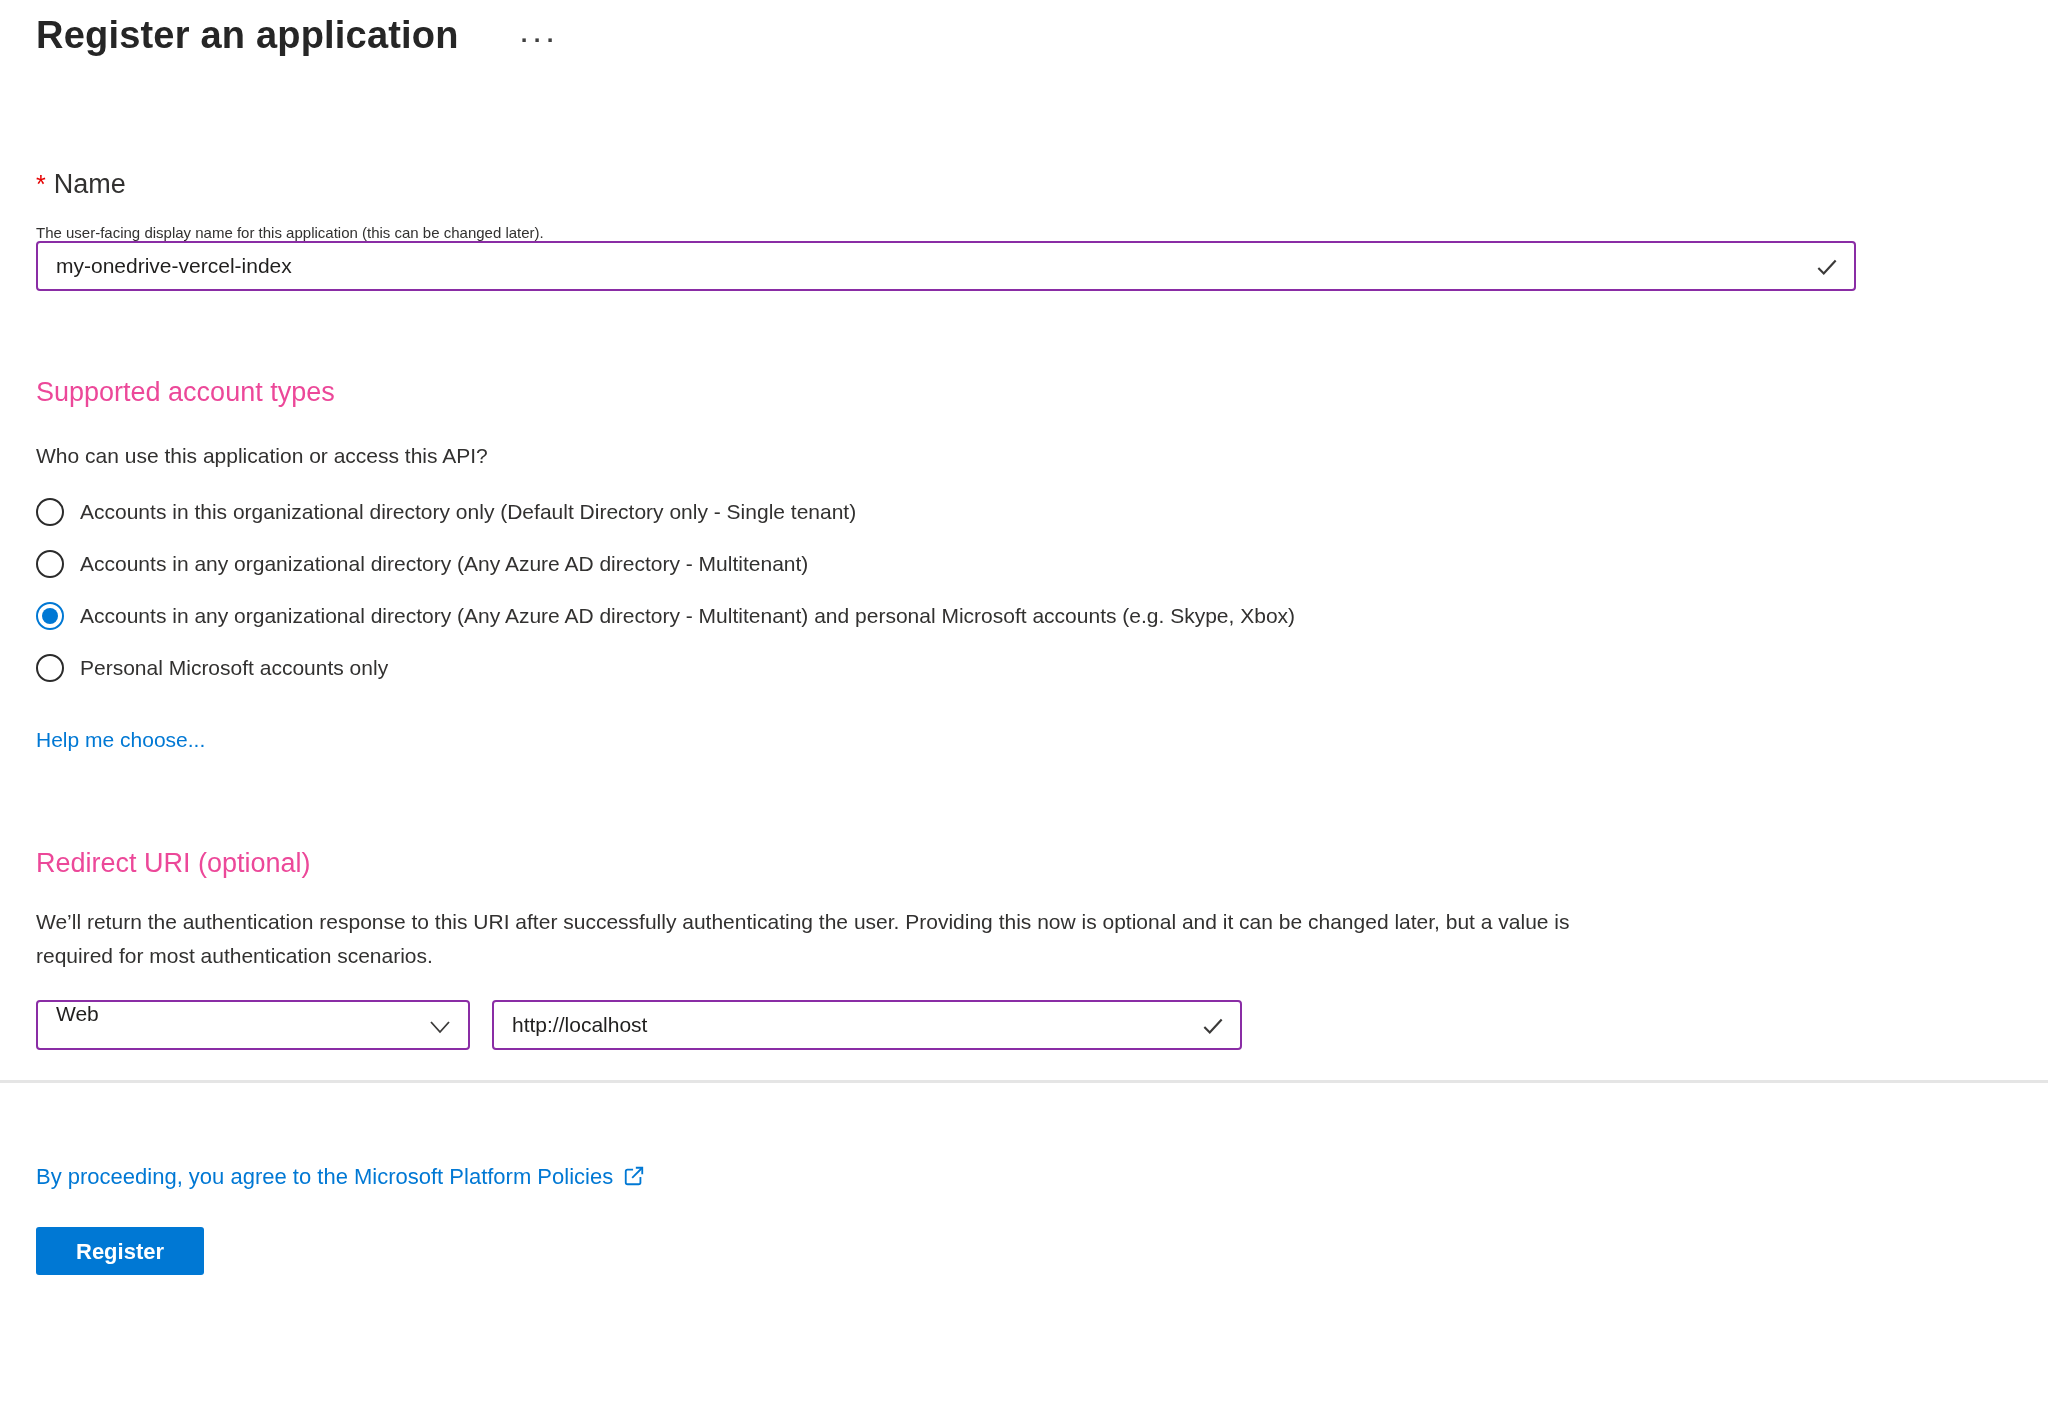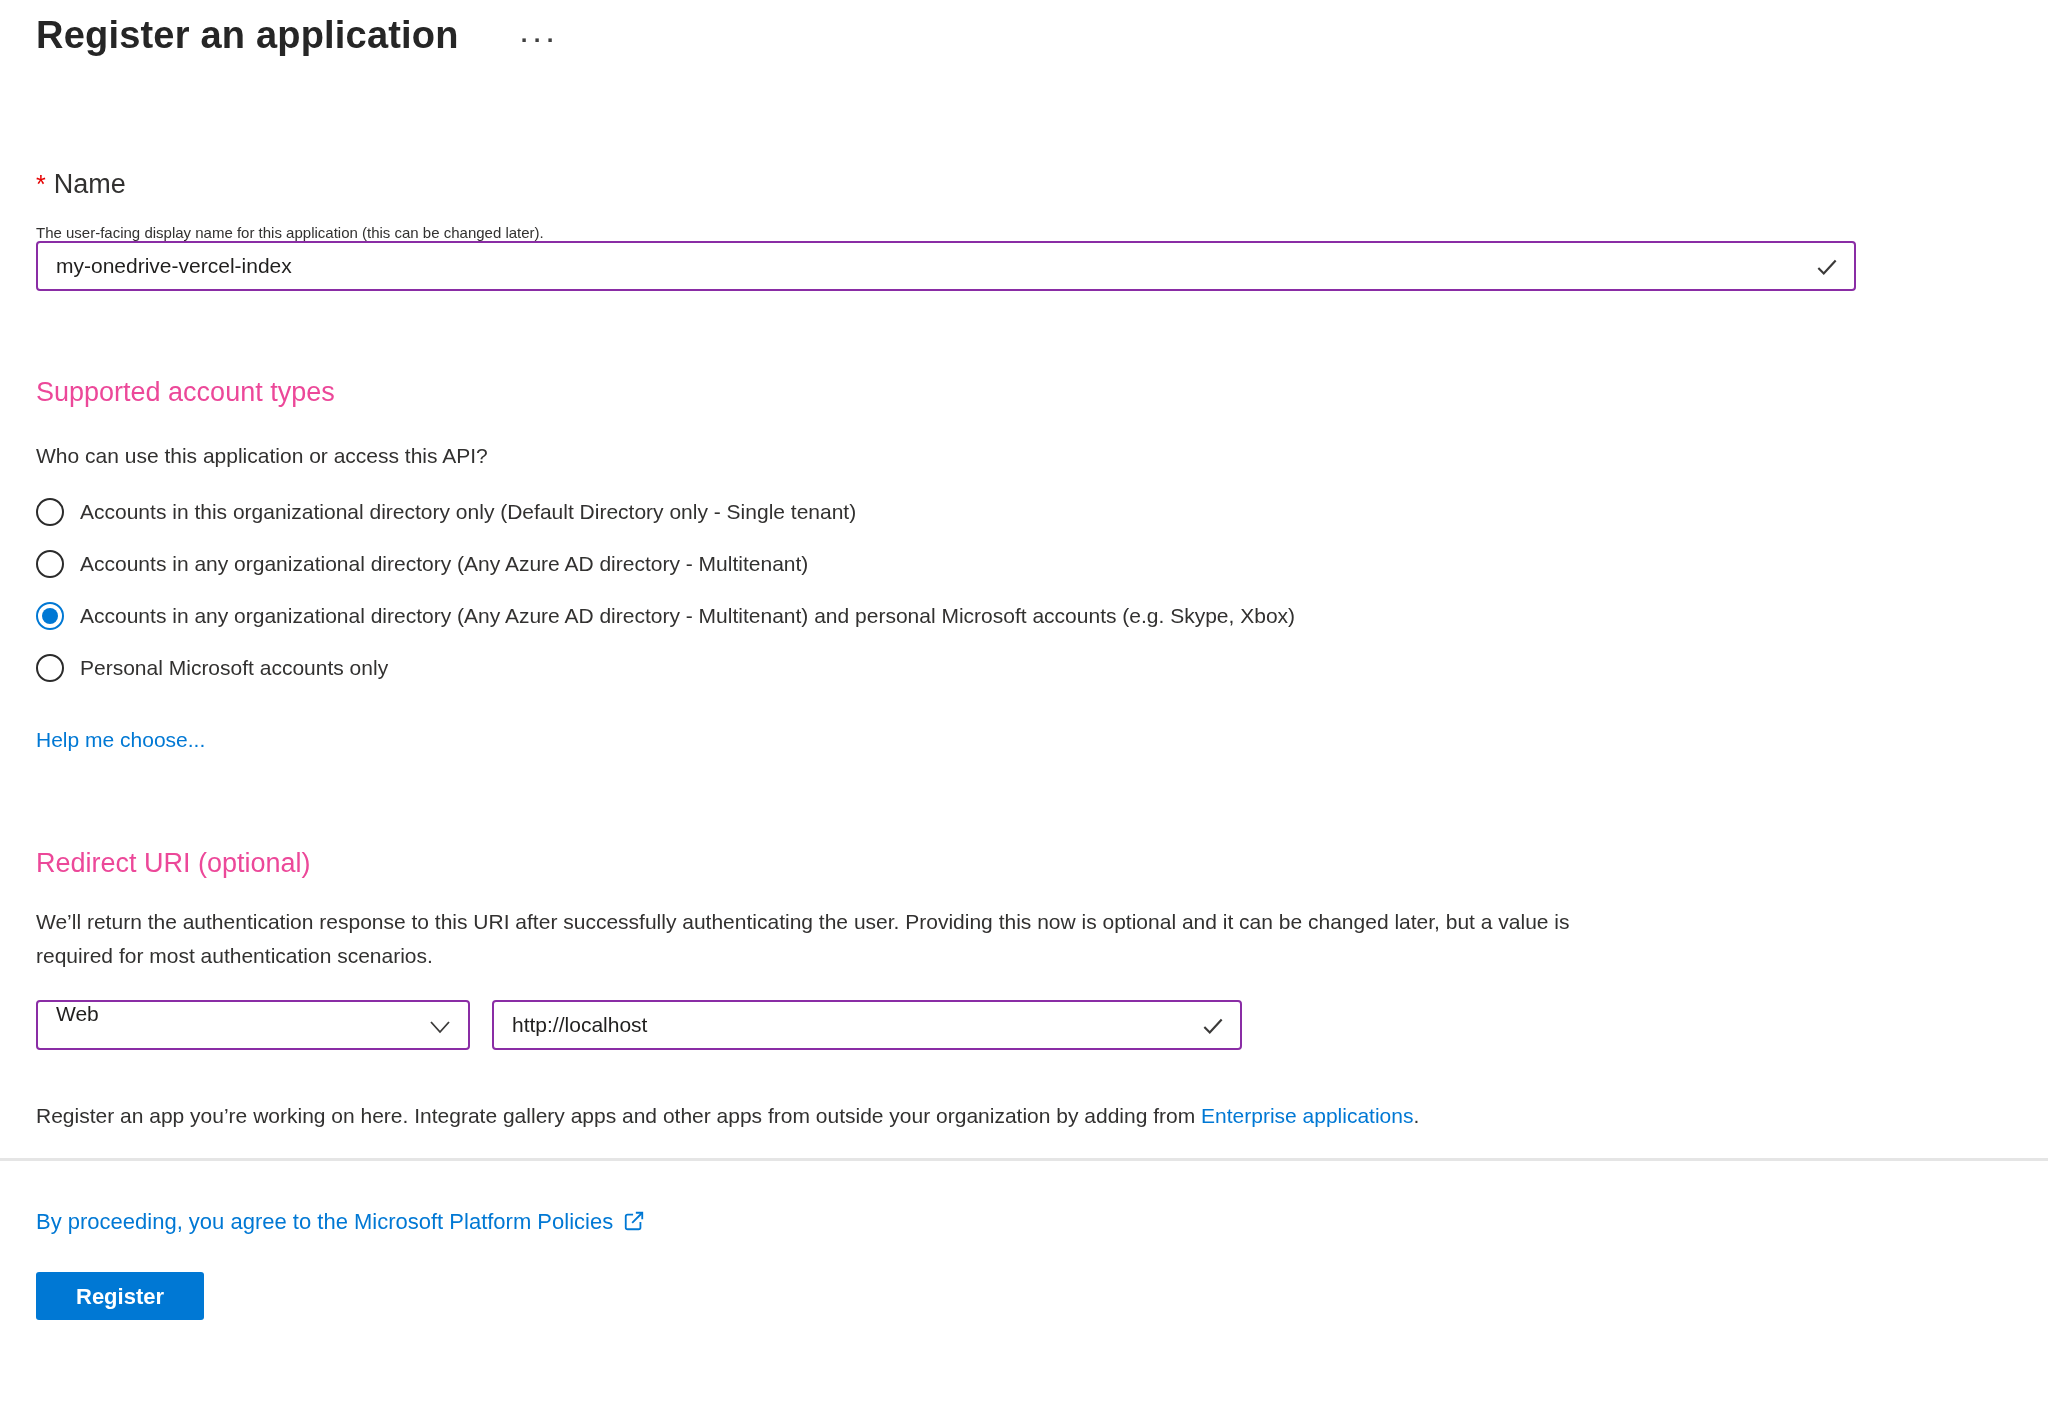--- a/index.html
+++ b/index.html
@@ -177,9 +177,6 @@
       </div>
     </div>
 
-    <div class="register-note">
-      <span>Register an app you’re working on here. Integrate gallery apps and other apps from outside your organization by adding from </span><a class="link">Enterprise applications</a><span>.</span>
-    </div>
   </div>
 
   <div class="divider"></div>

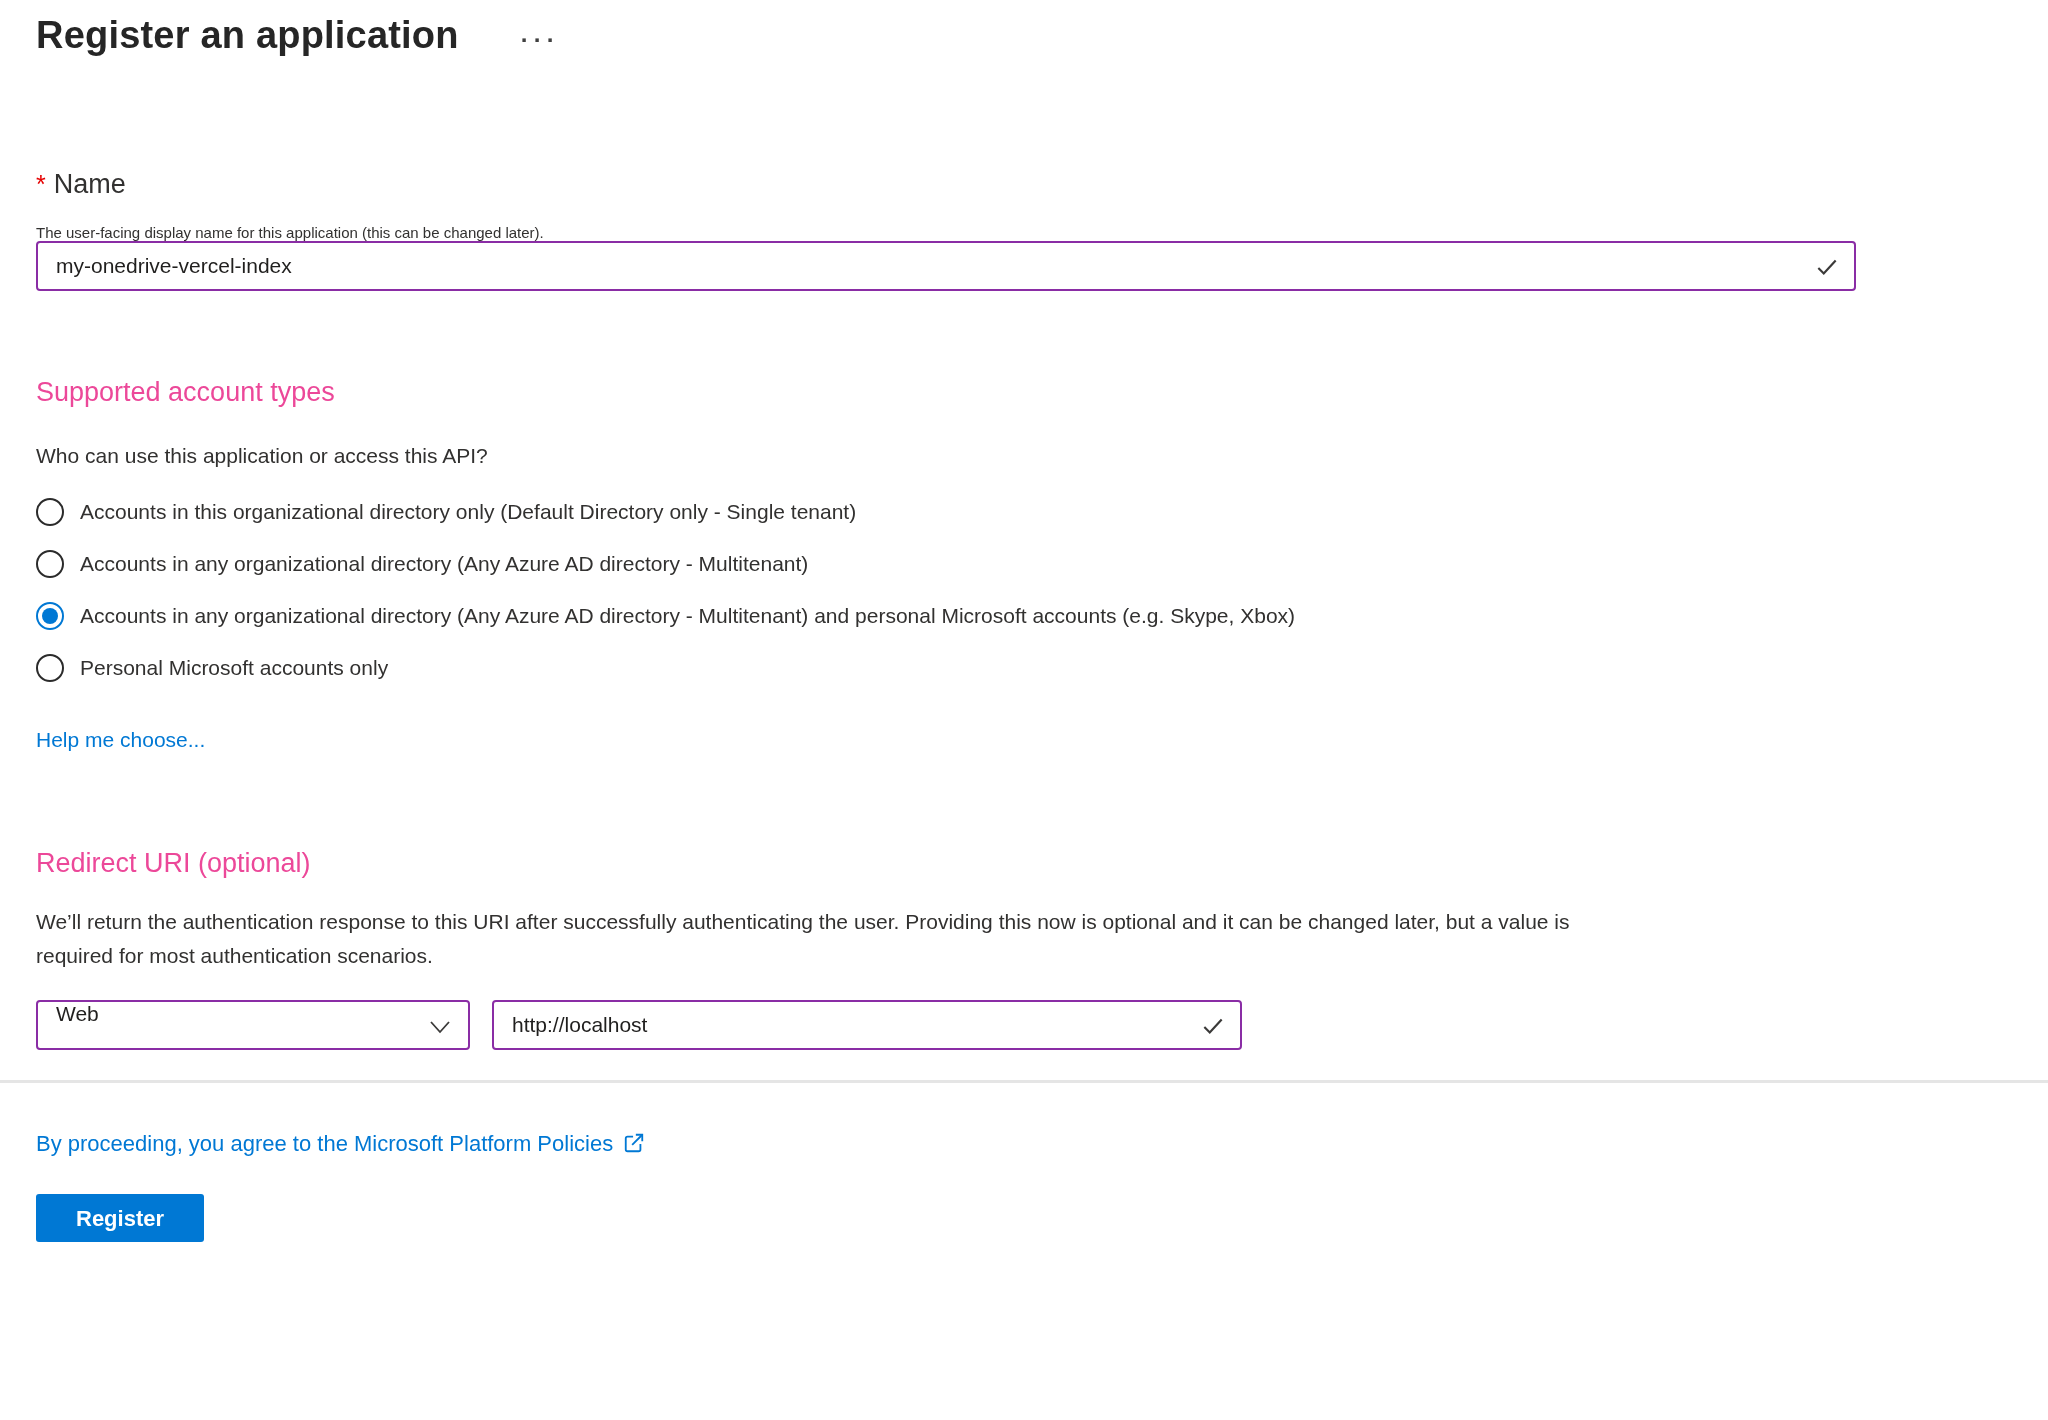--- a/index.html
+++ b/index.html
@@ -83,7 +83,7 @@
 
   .divider { margin-top: 30px; border-top: 3px solid var(--divider, #e5e5e5); width: 2048px; }
 
-  .policies-row { margin-top: 33px; }
+  .policies-row { margin-top: 66px; }
   .policies-link { font-size: 22px; display: inline-flex; align-items: center; gap: 10px; }
   .ext-icon svg { width: 22px; height: 22px; stroke: var(--accent, #0078d4); stroke-width: 2; fill: none; position: relative; top: 2px; }
 

